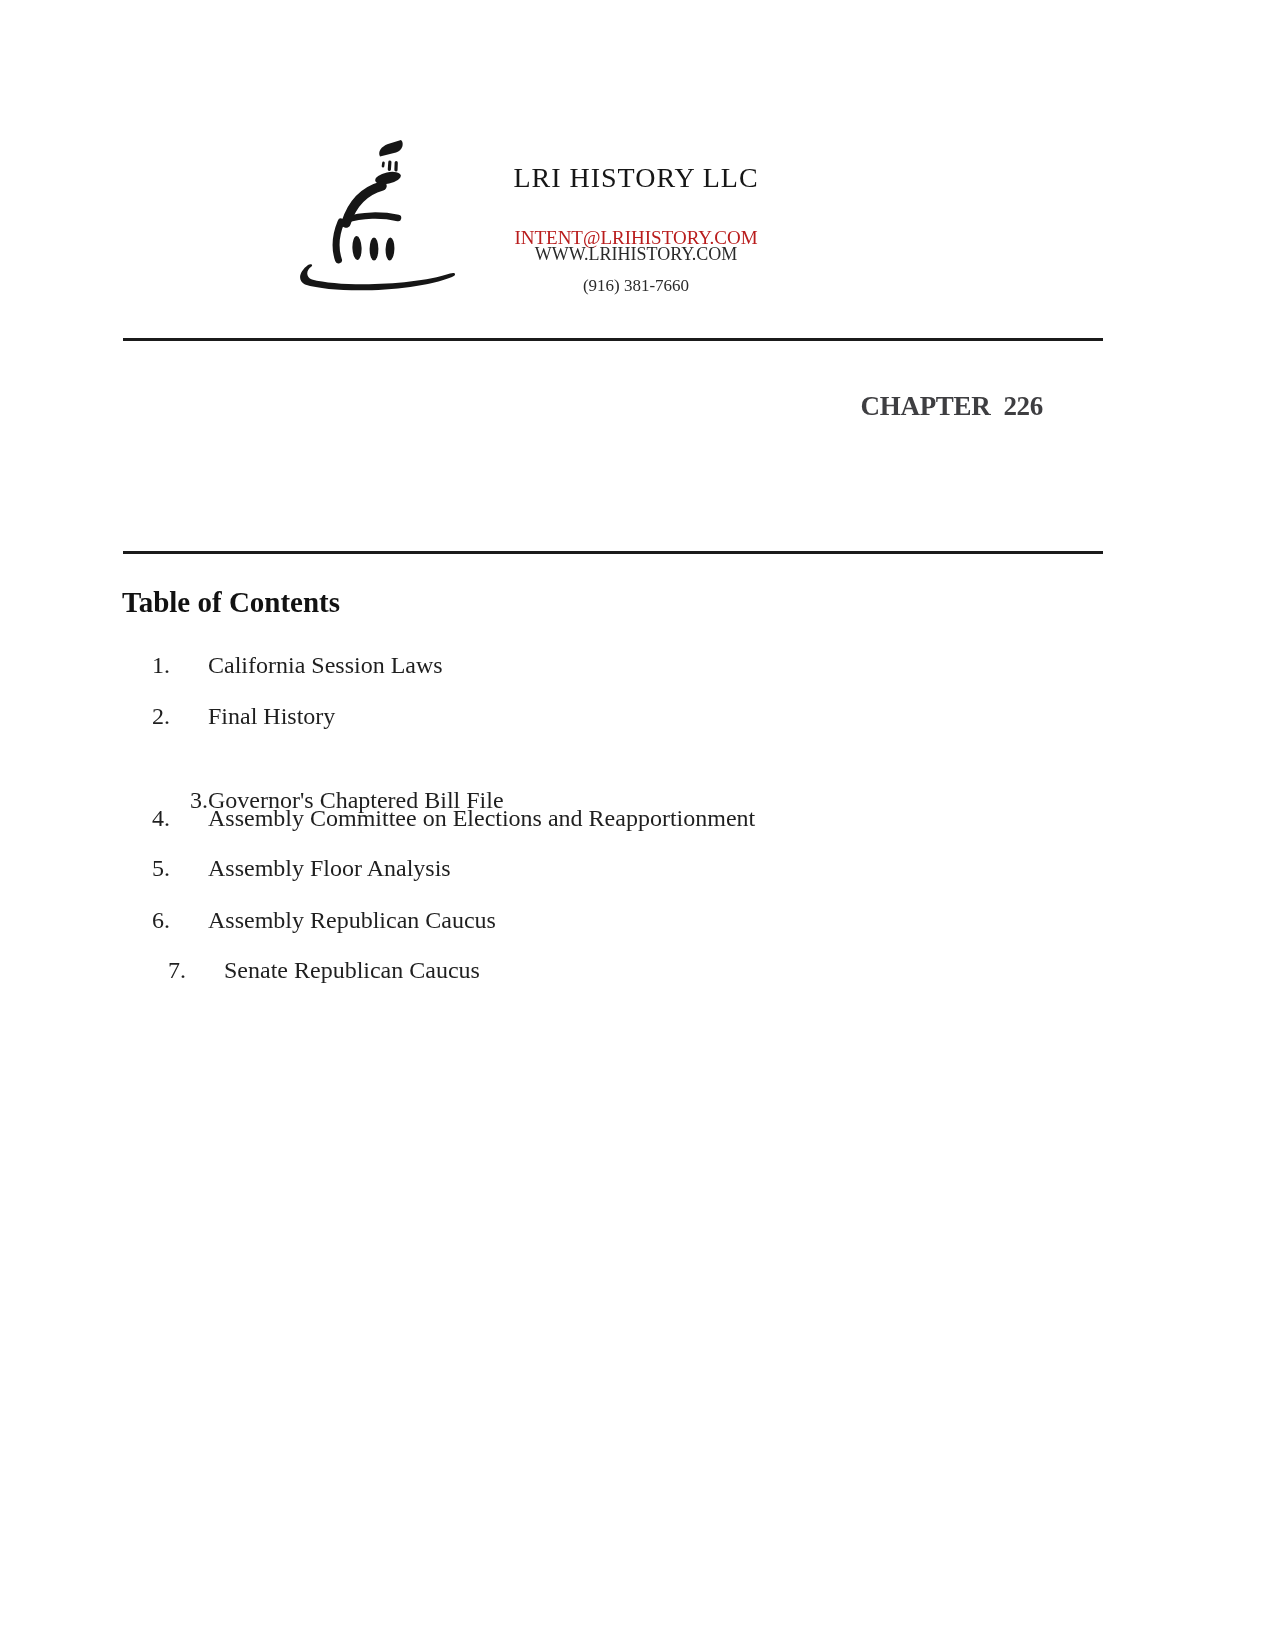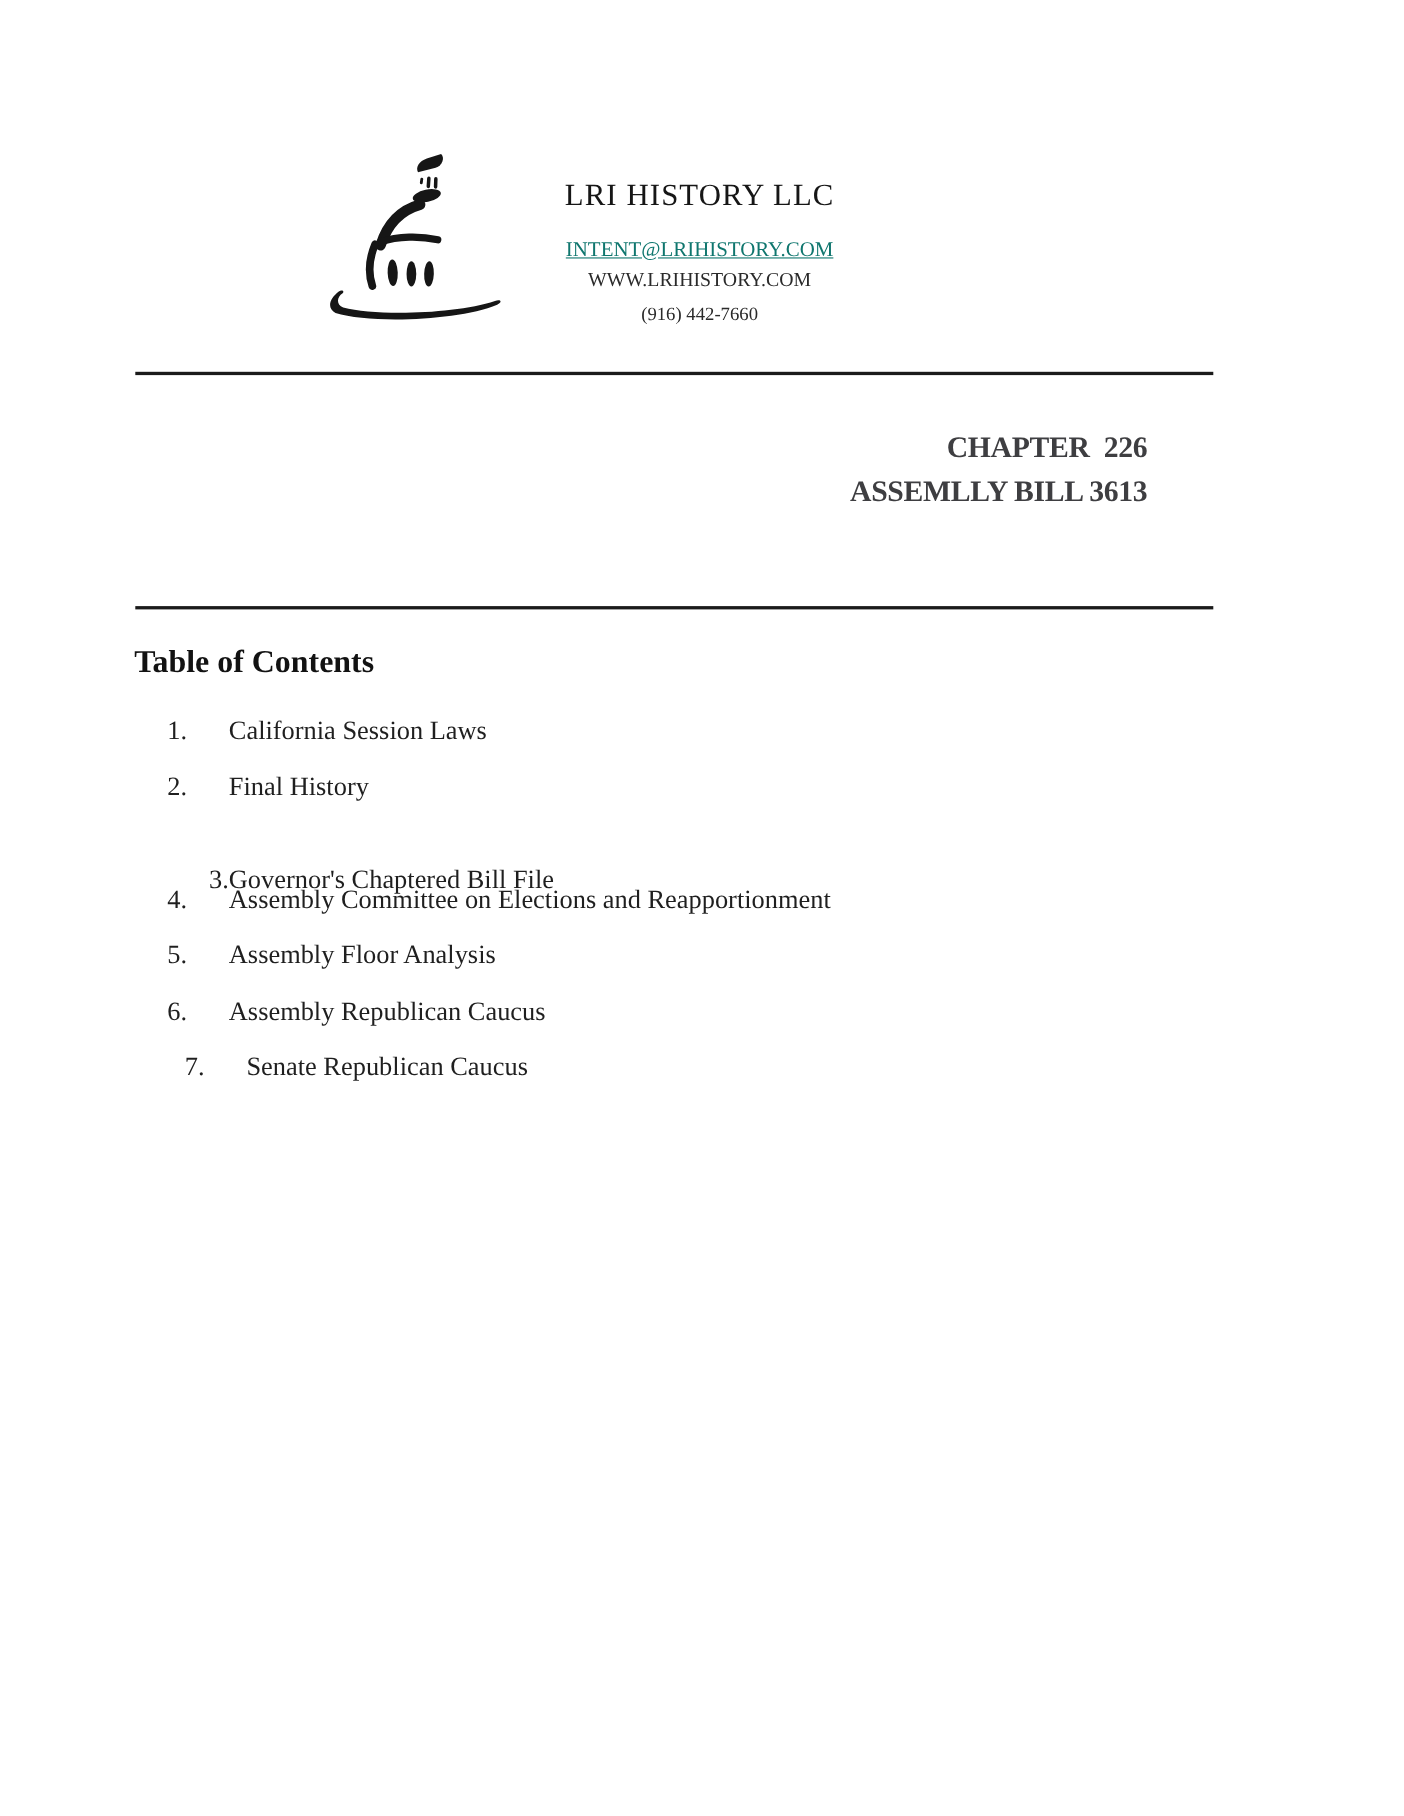--- a/index.html
+++ b/index.html
@@ -40,11 +40,10 @@
   .company-email {
     position: absolute;
     left: 0; width: 100%;
-    top: 217px;
+    top: 227px;
     font-size: 19px;
-    color: #0f766e;
+    color: #b91c1c;
     white-space: nowrap;
-    text-decoration: underline;
   }
   .company-website {
     position: absolute;

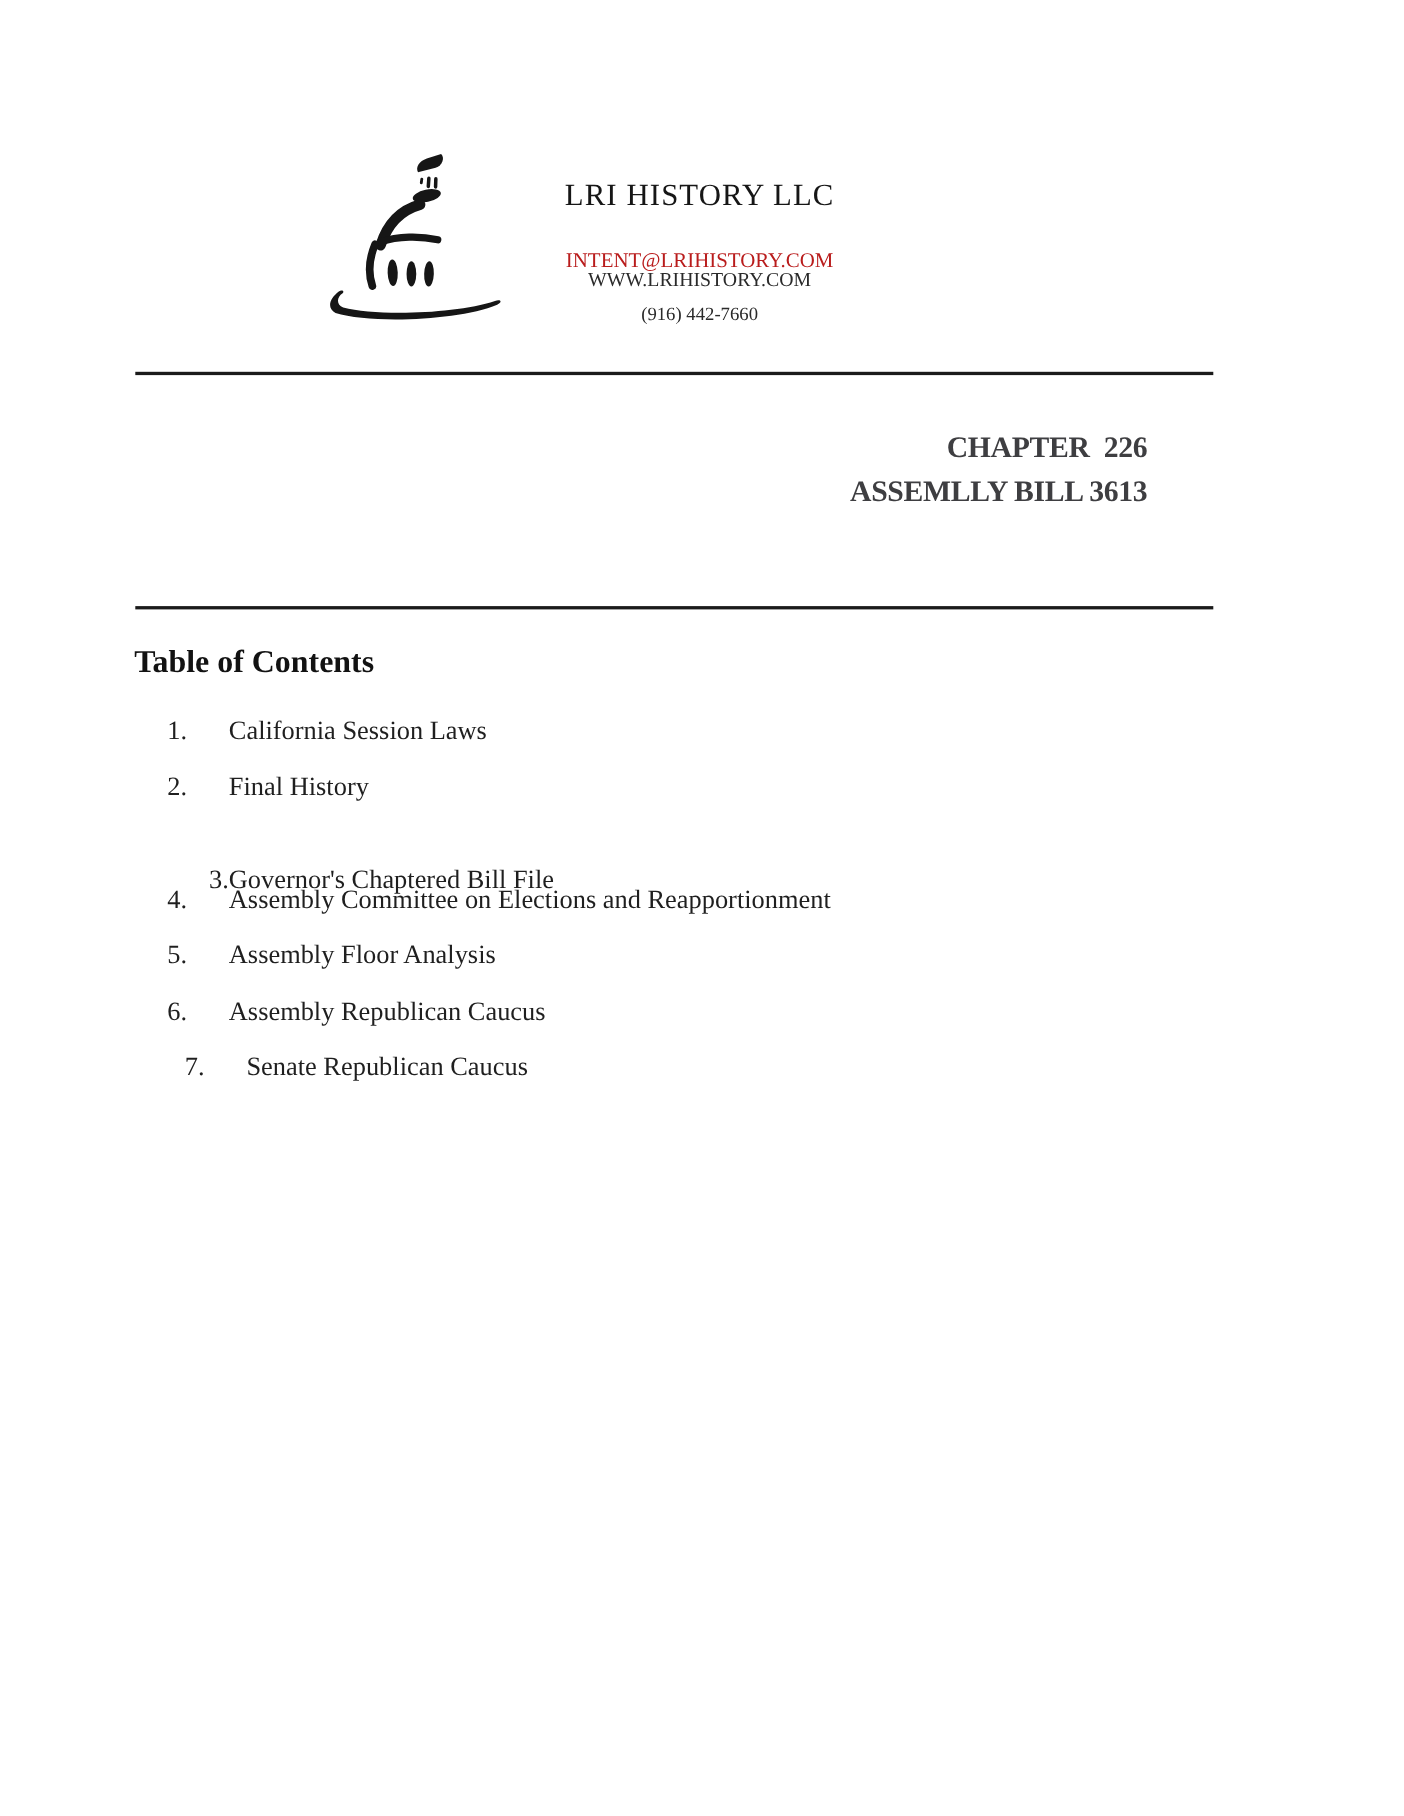--- a/index.html
+++ b/index.html
@@ -156,7 +156,7 @@
     <div class="company-name">LRI HISTORY LLC</div>
     <div class="company-email">INTENT@LRIHISTORY.COM</div>
     <div class="company-website">WWW.LRIHISTORY.COM</div>
-    <div class="company-phone">(916) 442-7660</div>
+    <div class="company-phone">(916) 381-7660</div>
   </div>
 
   <div class="rule rule-top"></div>

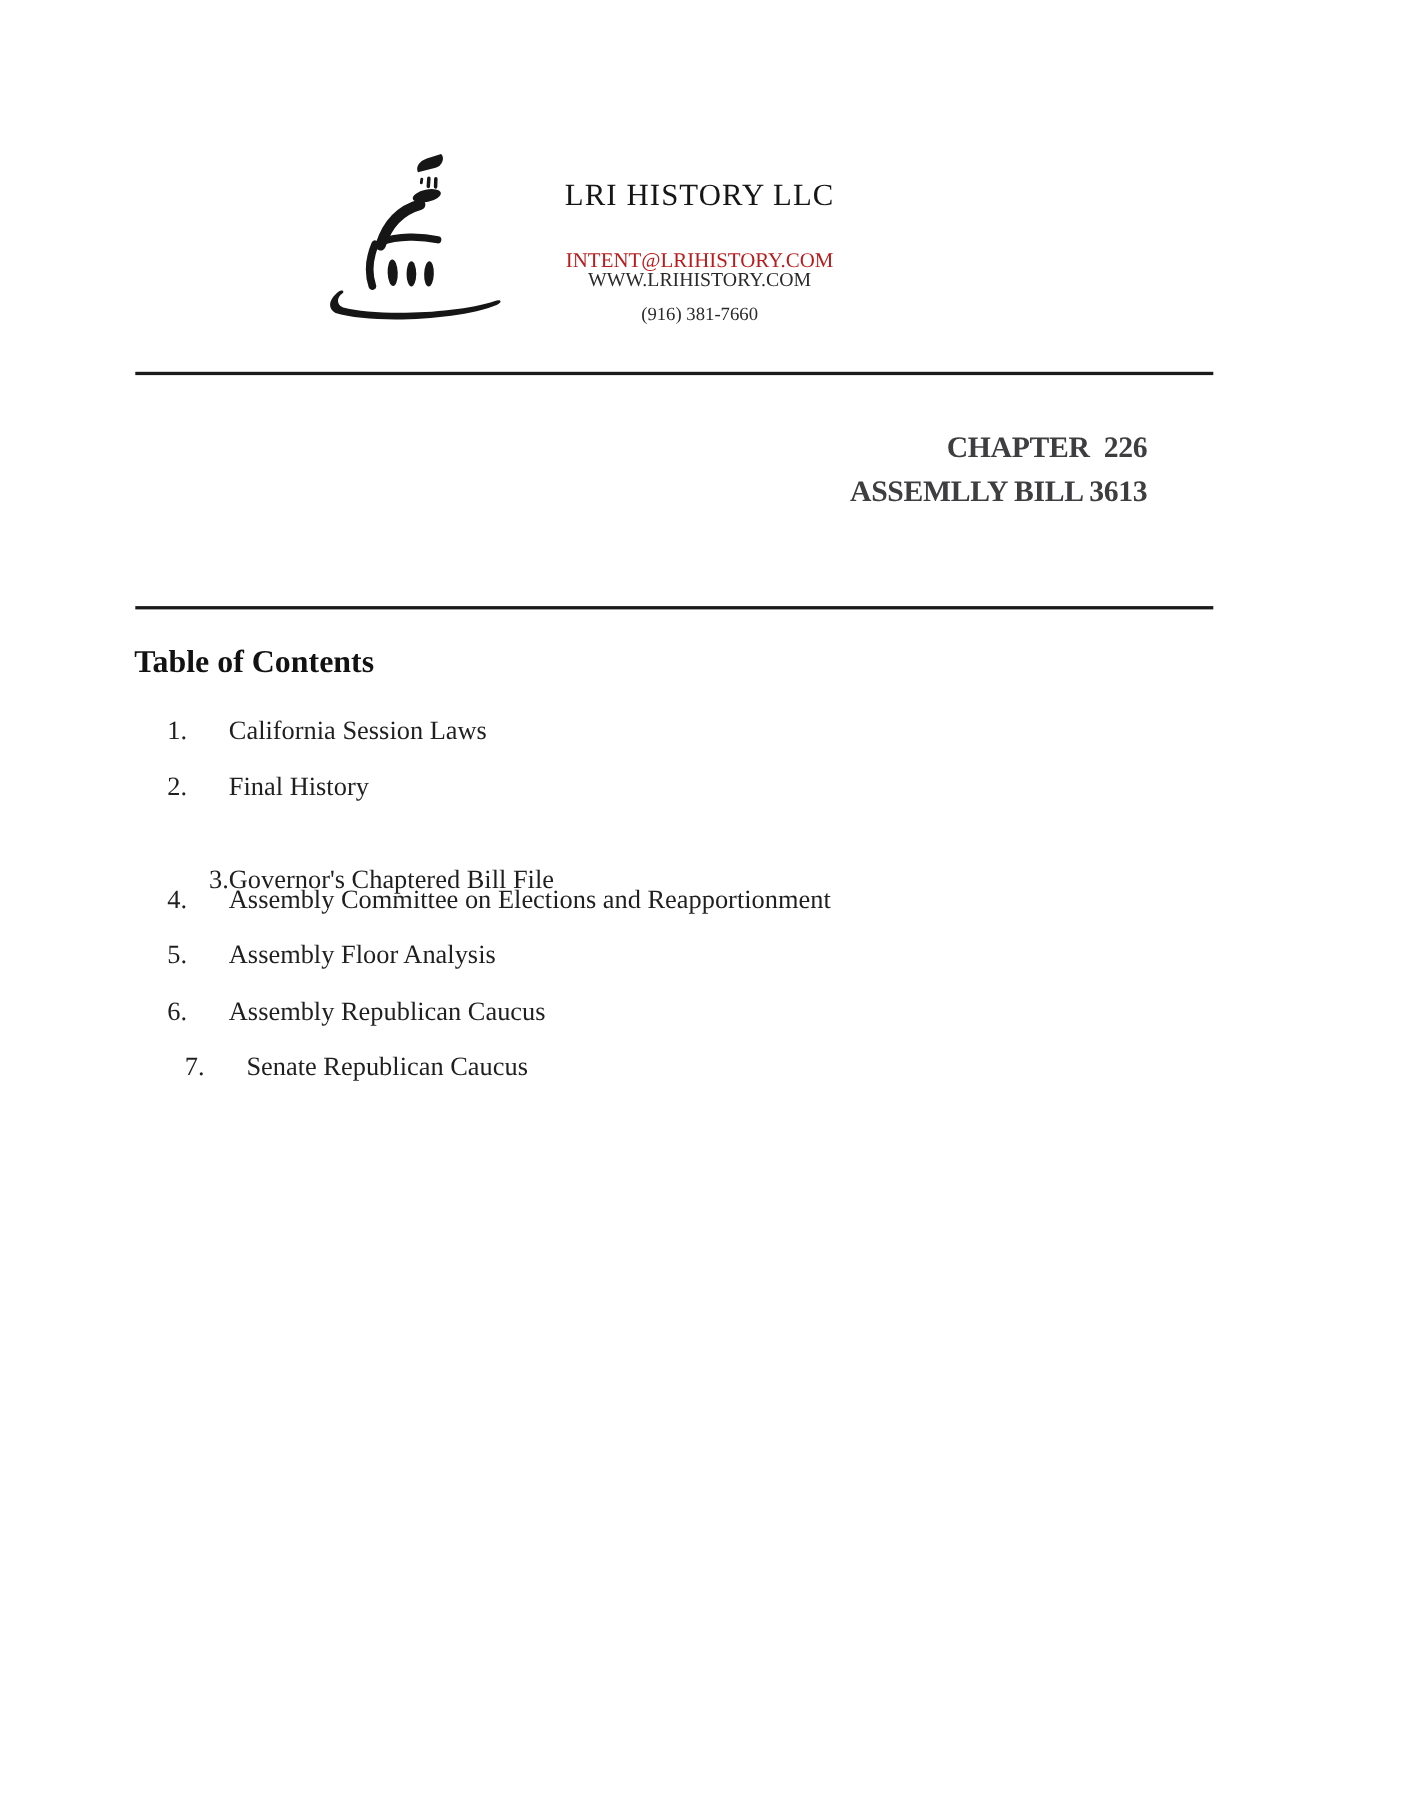--- a/index.html
+++ b/index.html
@@ -164,7 +164,6 @@
 
   <div class="reference-block">
     <div>CHAPTER  226</div>
-    <div>ASSEMLLY BILL 3613</div>
   </div>
 
   <div class="toc-heading">Table of Contents</div>

